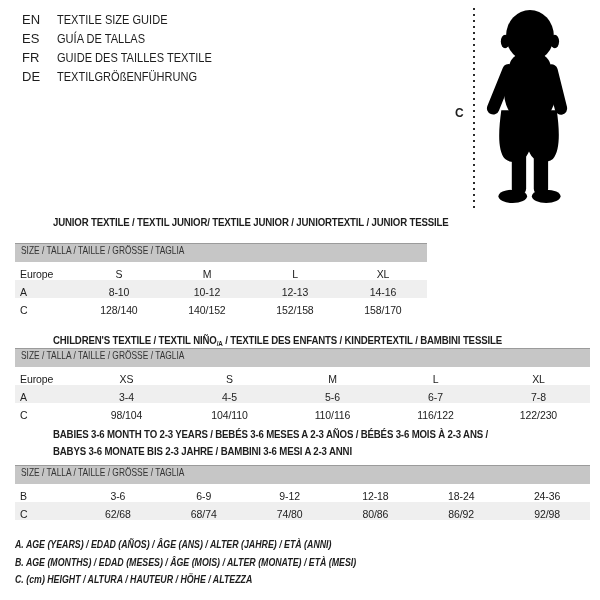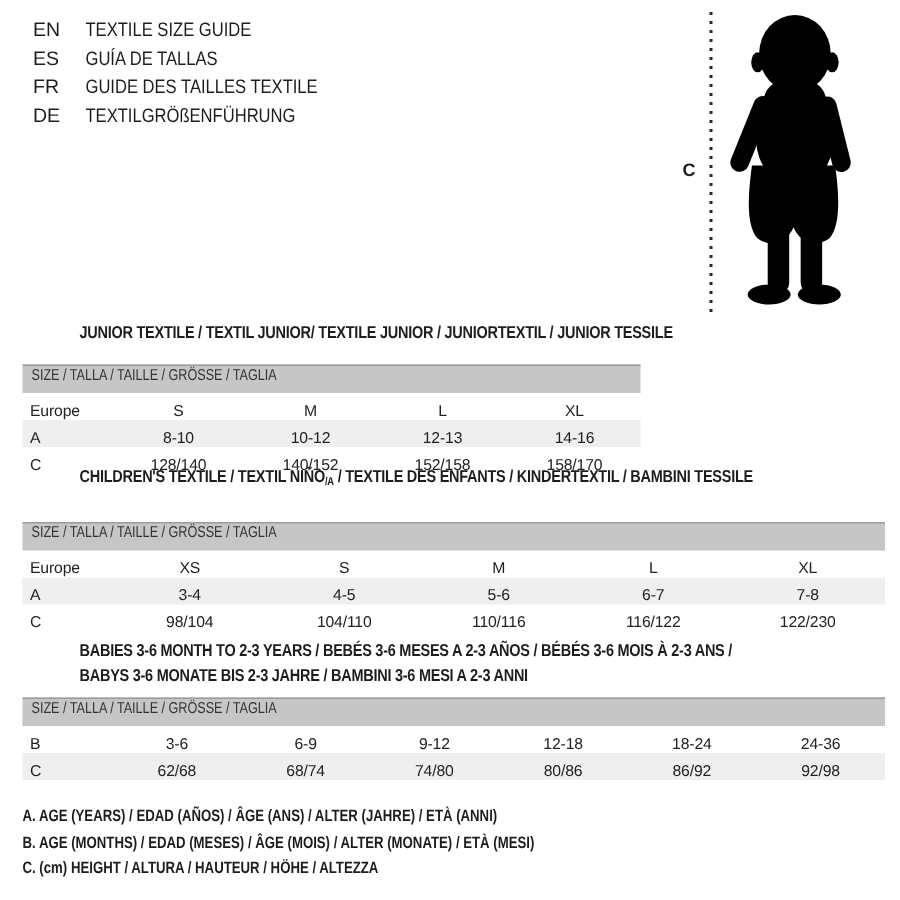--- a/index.html
+++ b/index.html
@@ -117,7 +117,7 @@
   </div>
 </div>
 
-<div class="abs sec-title" style="left:15px; top:312px;">
+<div class="abs sec-title" style="left:15px; top:334px;">
   <span class="inner"><span>CHILDREN'S TEXTILE / TEXTIL NIÑO</span><span class="subscript">/A</span><span> / TEXTILE DES ENFANTS / KINDERTEXTIL / BAMBINI TESSILE</span></span>
 </div>
 <div class="abs size-table" style="left:15px; top:348px; width:575px;">

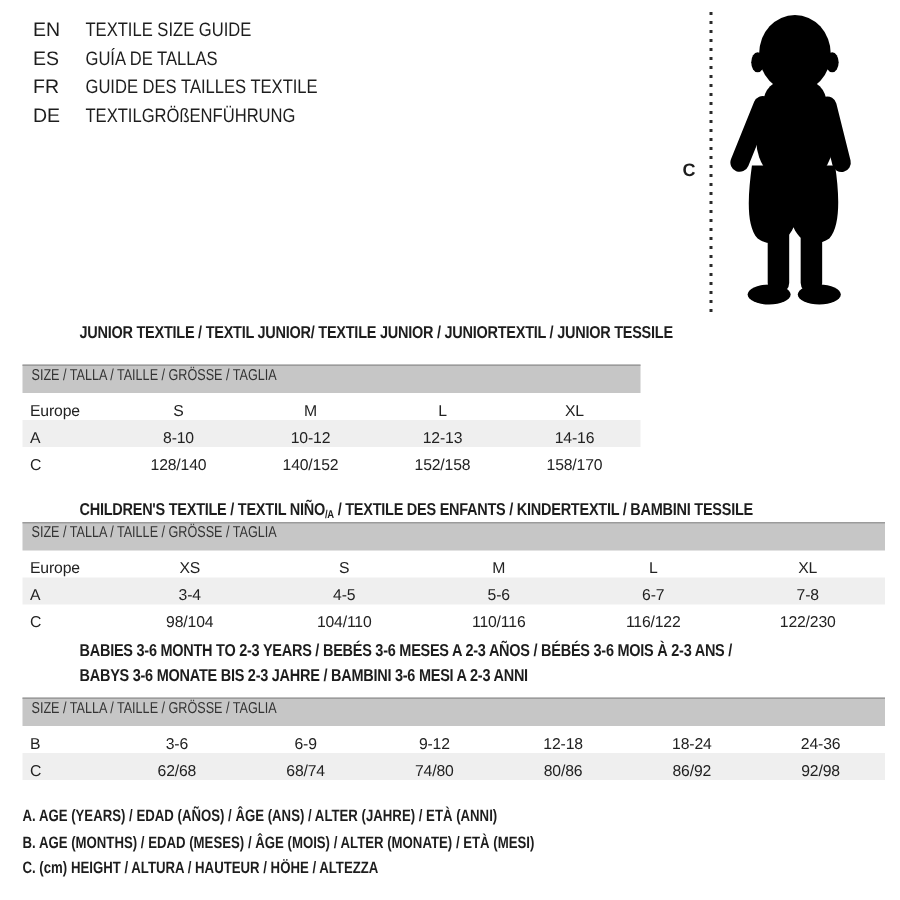--- a/index.html
+++ b/index.html
@@ -41,7 +41,7 @@
 
   
   .footnotes { left:15px; top:538px; }
-  .footnote { height:17.5px; font-weight:bold; font-size:11px; }
+  .footnote { height:17.5px; font-weight:bold; font-size:11px;font-style:italic; }
   .footnote .inner { display:inline-block; transform:scaleX(0.8); transform-origin:0 50%; white-space:nowrap; }
 </style>
 </head>

